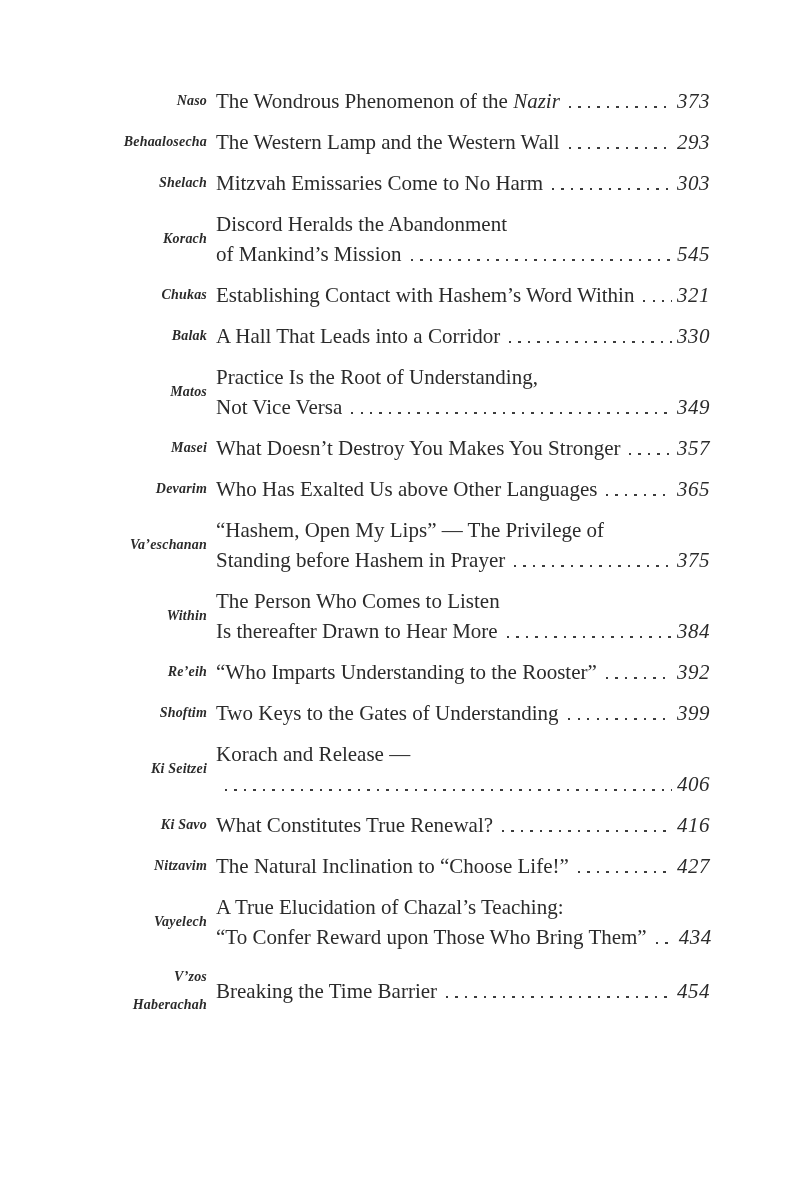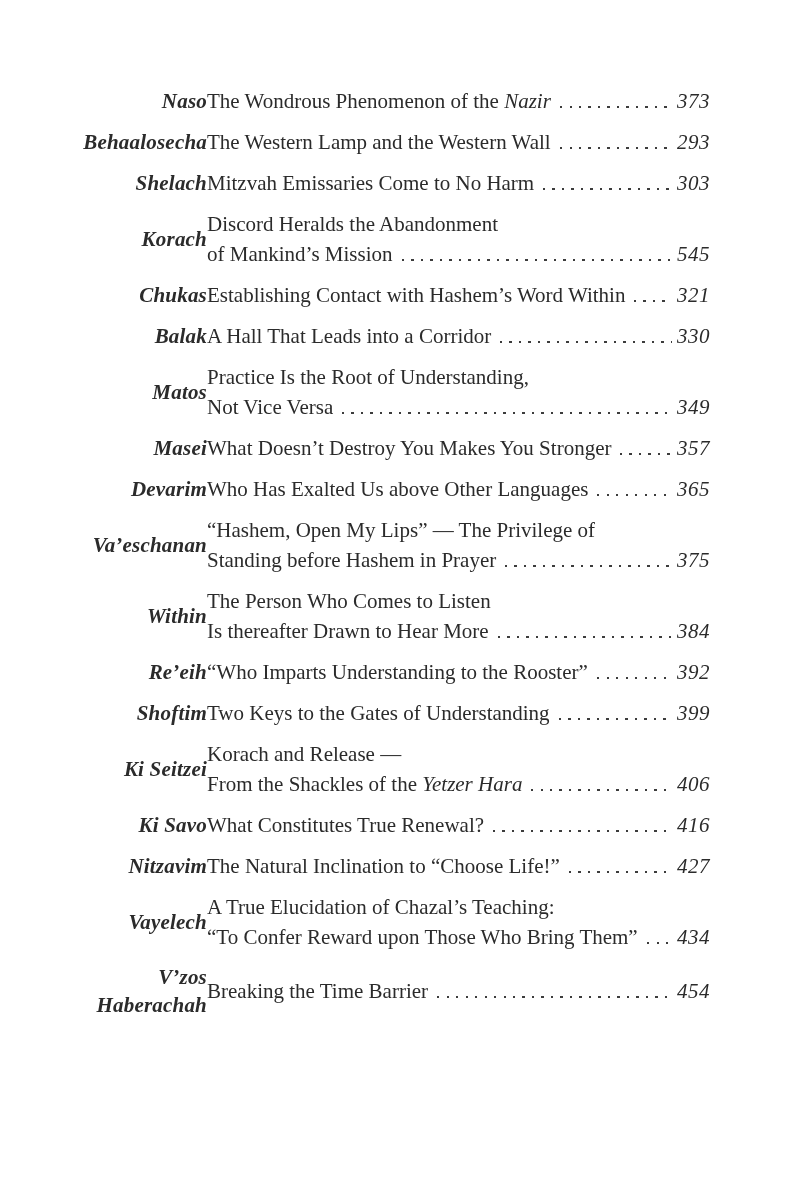--- a/index.html
+++ b/index.html
@@ -32,7 +32,7 @@
     text-align: right;
     font-weight: bold;
     font-style: italic;
-    font-size: 21px;
+    font-size: 14px;
     line-height: 28px;
     letter-spacing: 0.2px;
   }

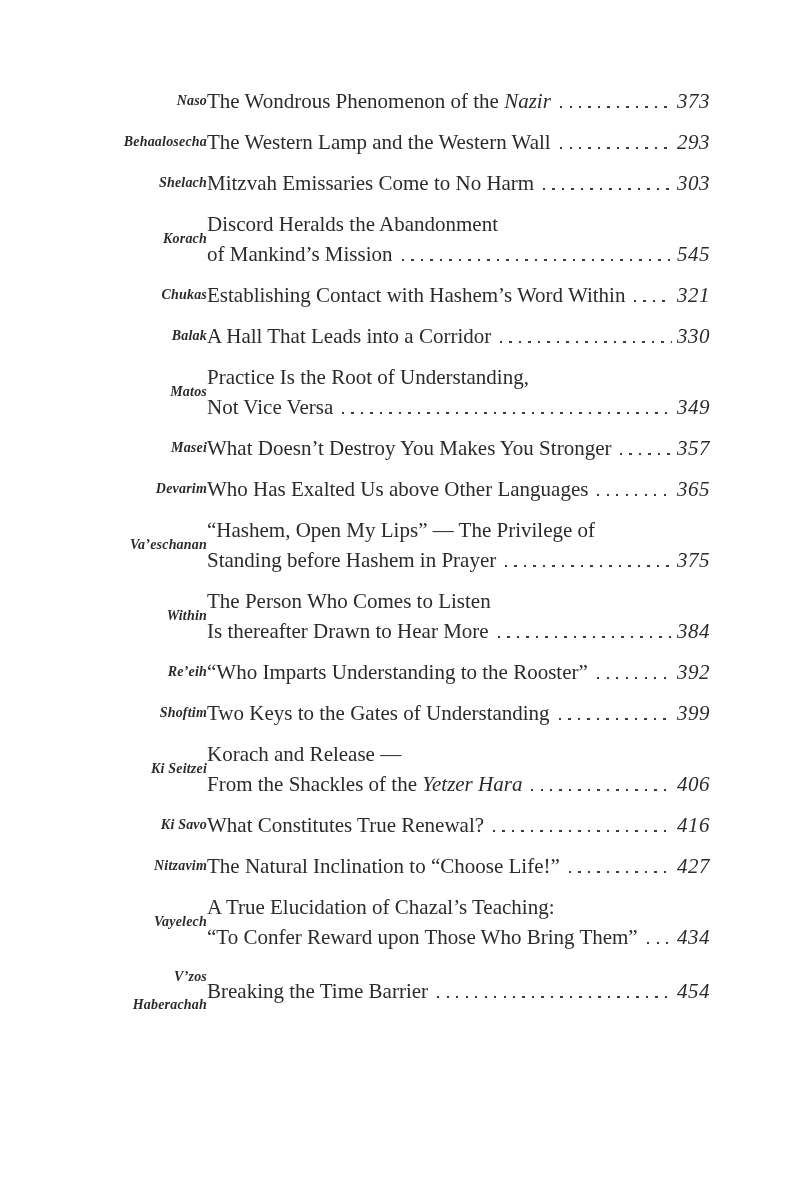--- a/index.html
+++ b/index.html
@@ -38,6 +38,7 @@
   }
   .titles {
     flex: 1;
+    margin-left: 9px;
     font-size: 21px;
     line-height: 30px;
     min-width: 0;

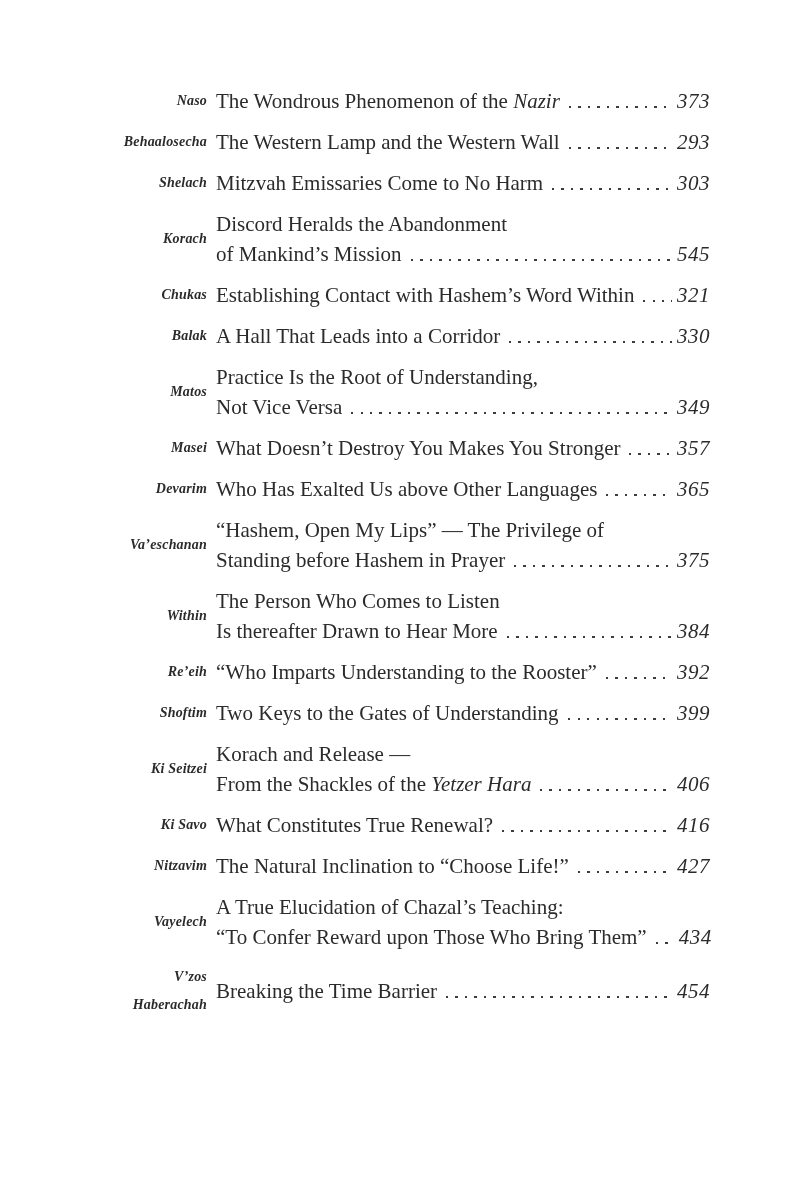--- a/index.html
+++ b/index.html
@@ -249,7 +249,6 @@
           <span class="txt"><span>Korach and Release —</span></span>
         </div>
         <div class="line">
-          <span class="txt"><span>From the Shackles of the </span><span class="it">Yetzer Hara</span></span>
           <span class="leader"></span>
           <span class="page">406</span>
         </div>

